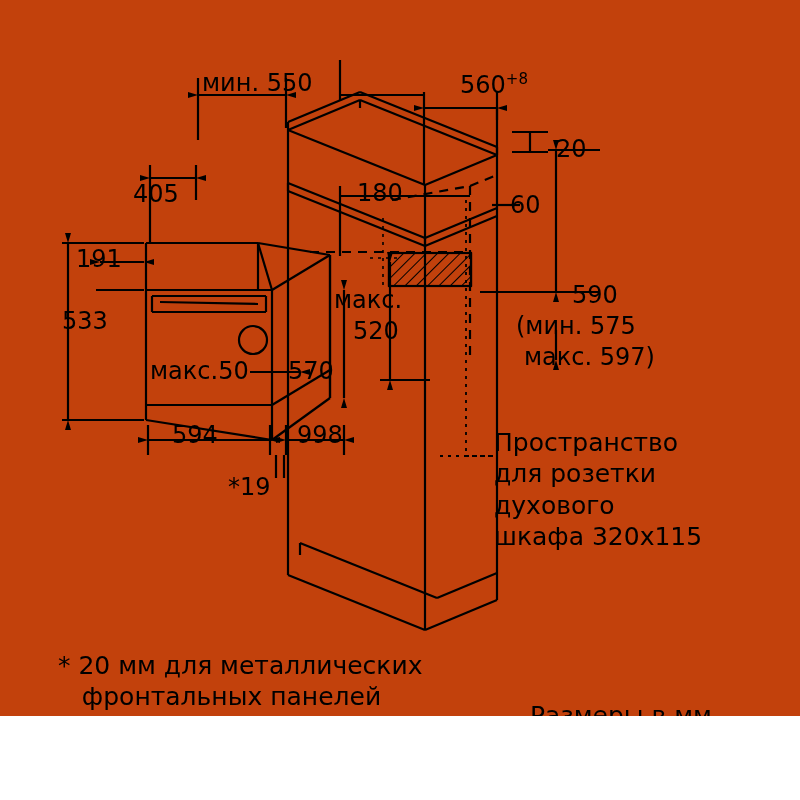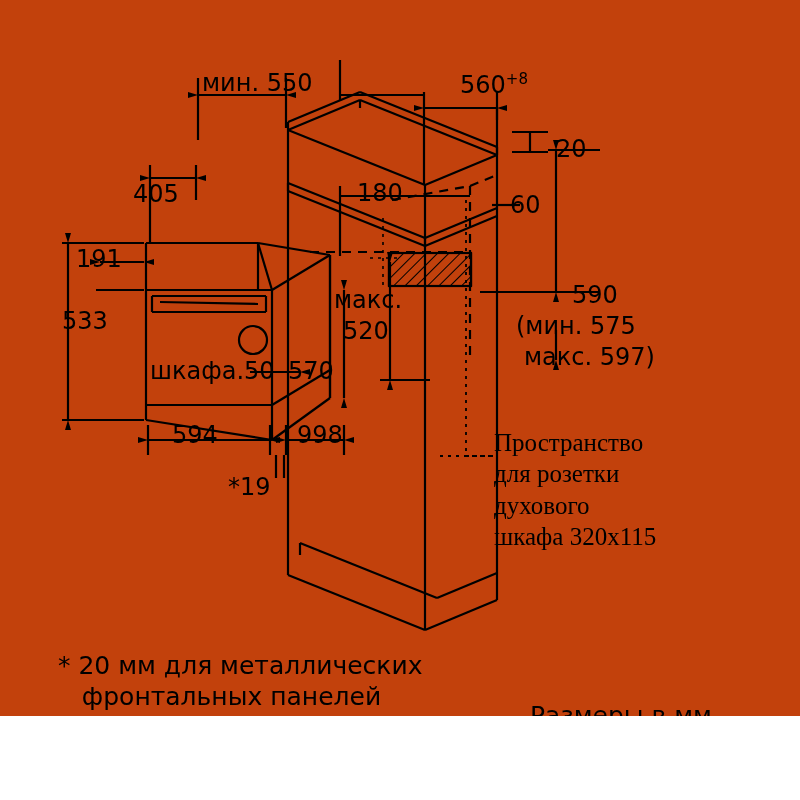--- a/index.html
+++ b/index.html
@@ -221,7 +221,7 @@
   <div class="lbl" style="left:62px; top:308px;">533</div>
 
   <div class="lbl" style="left:334px; top:287px;">макс.</div>
-  <div class="lbl" style="left:343px; top:318px;">520</div>
+  <div class="lbl" style="left:332px; top:318px;padding-left:21px;">520</div>
 
   <div class="lbl" style="left:288px; top:358px;">570</div>
 

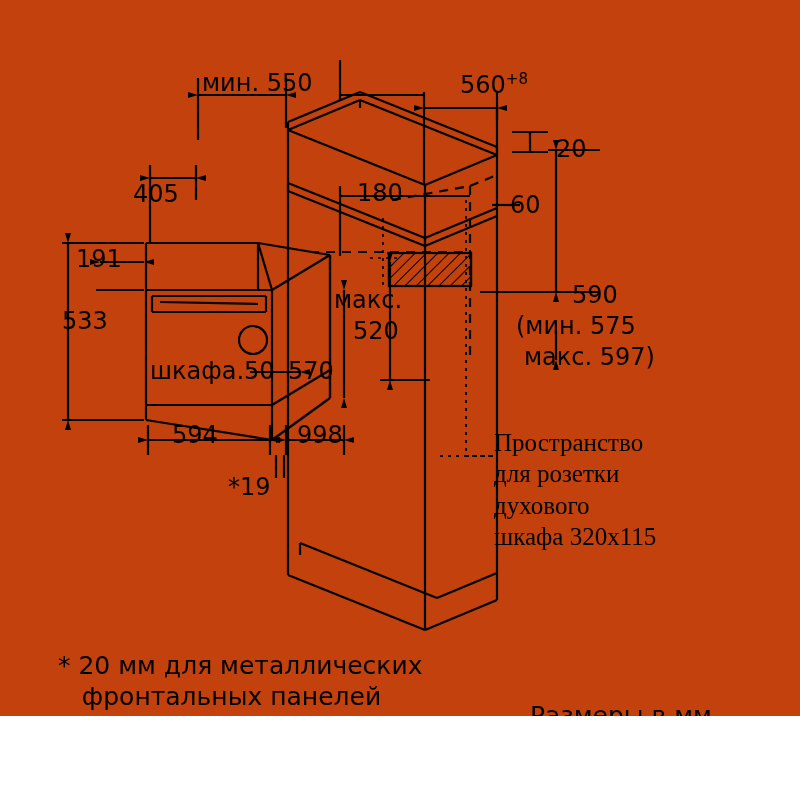--- a/index.html
+++ b/index.html
@@ -225,7 +225,7 @@
 
   <div class="lbl" style="left:288px; top:358px;">570</div>
 
-  <div class="lbl" style="left:150px; top:358px;">шкафа.50</div>
+  <div class="lbl" style="left:150px; top:358px;">макс.50</div>
 
   <div class="lbl" style="left:172px; top:422px;">594</div>
 

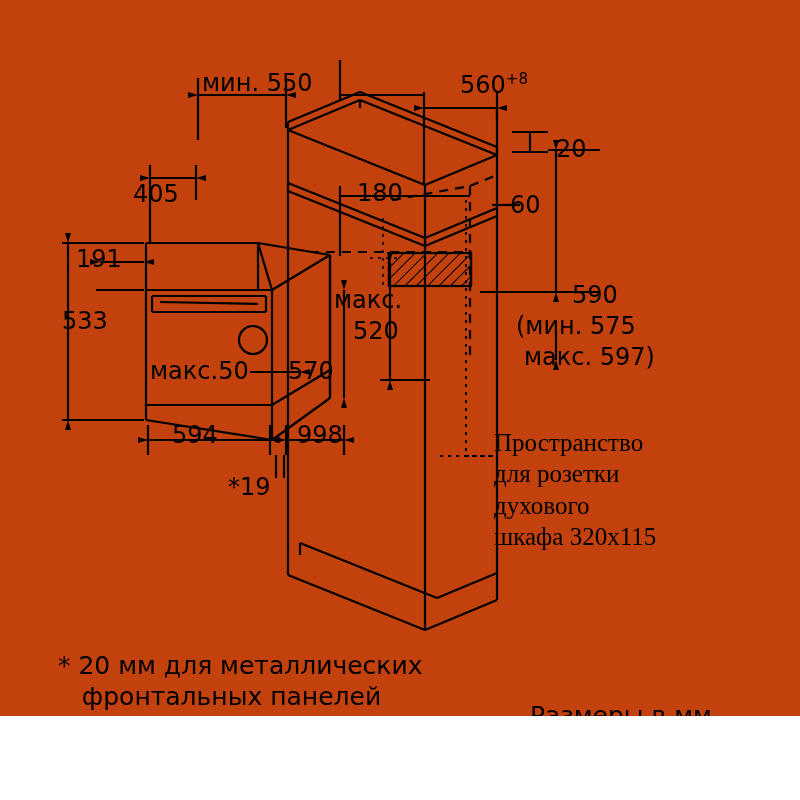--- a/index.html
+++ b/index.html
@@ -237,7 +237,7 @@
   <div class="lbl" style="left:516px; top:313px;">(мин. 575</div>
   <div class="lbl" style="left:524px; top:344px;">макс. 597)</div>
 
-  <div class="note" style="left:494px; top:427px;font-family:Liberation Serif, serif;">Пространство
+  <div class="note" style="left:494px; top:427px;">Пространство
 для розетки
 духового
 шкафа 320x115</div>

